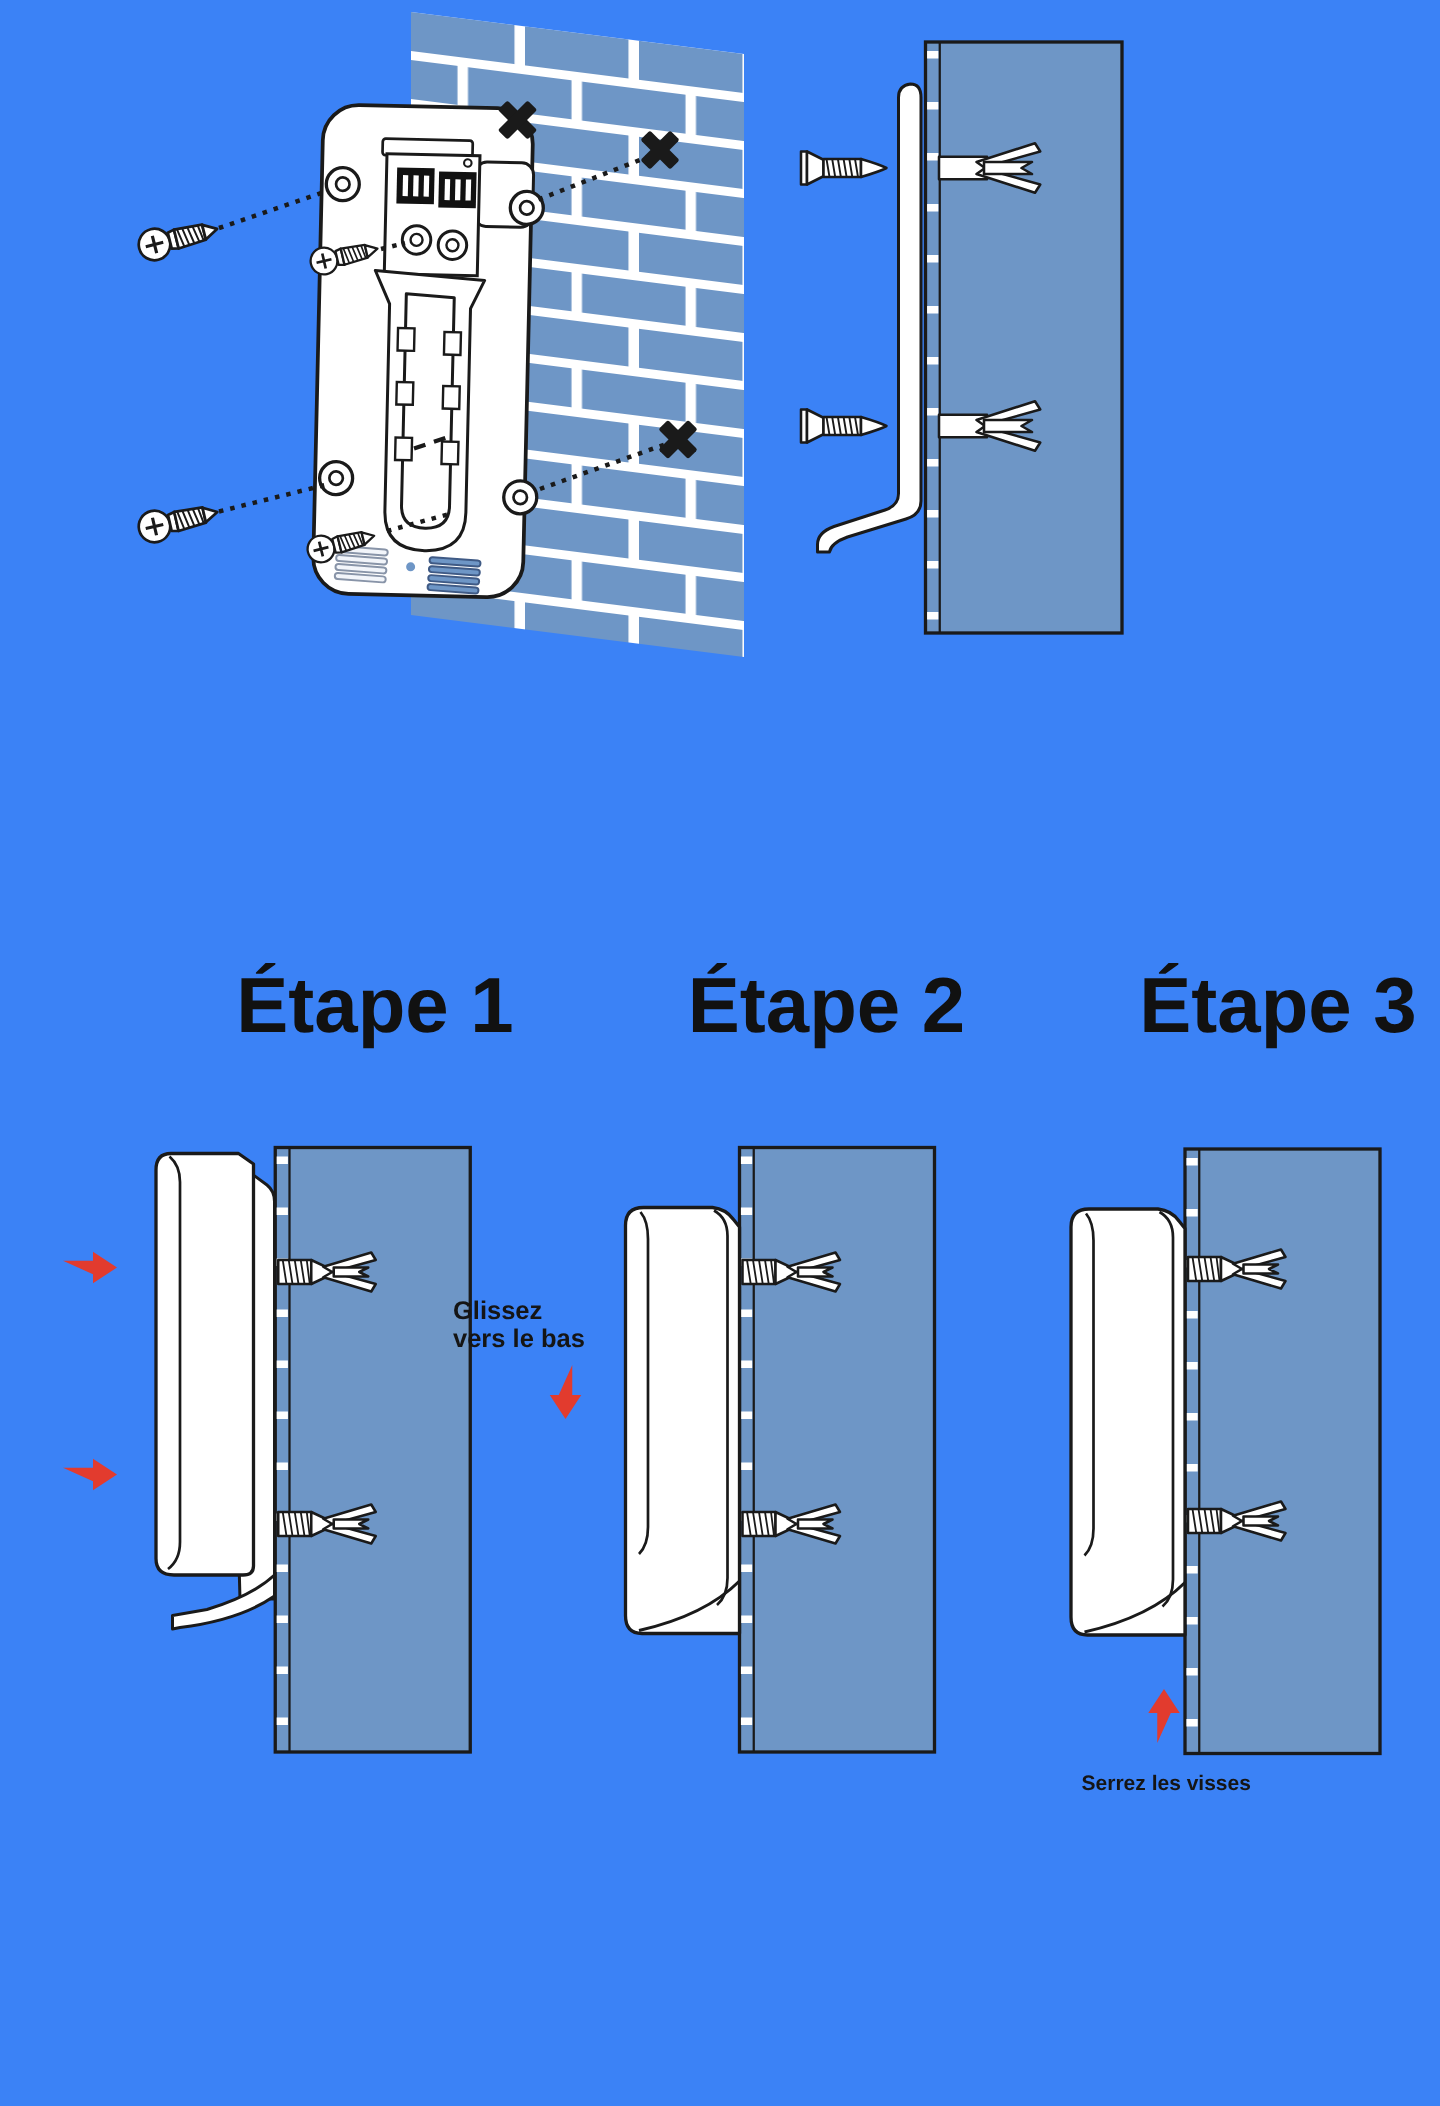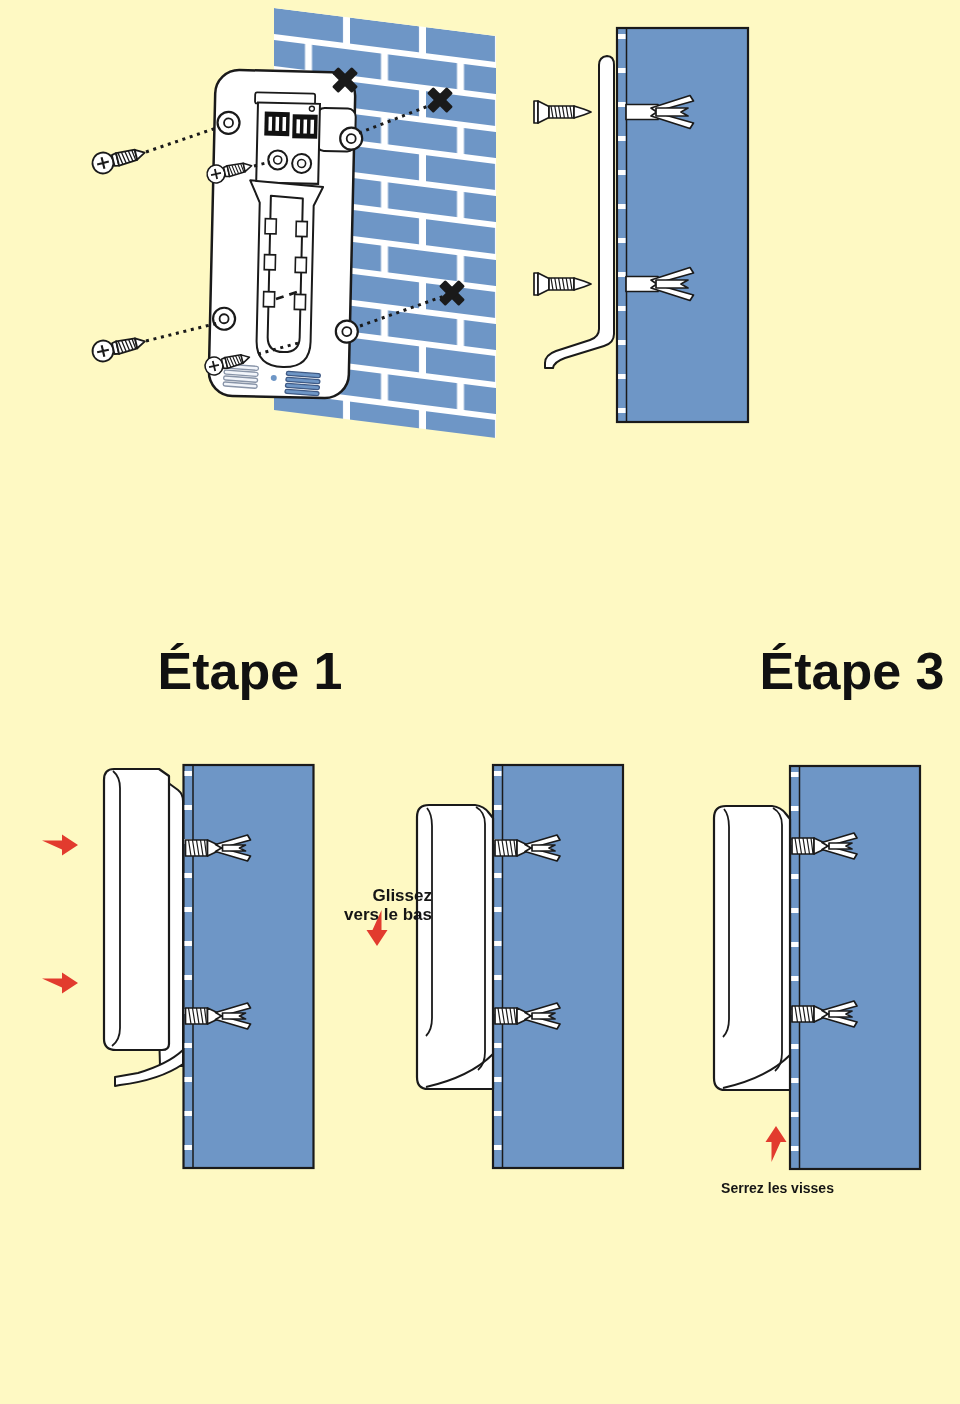--- a/index.html
+++ b/index.html
@@ -4,7 +4,7 @@
 <style>
   html,body{margin:0;padding:0;background:#fff;}
   .canvas{
-    position:relative;width:960px;height:1404px;background:#fef9c3;overflow:hidden;
+    position:relative;width:960px;height:1404px;background:#3b82f6;overflow:hidden;
     font-family:"Liberation Sans","DejaVu Sans",sans-serif;
   }
   svg.scene{position:absolute;left:0;top:0;}

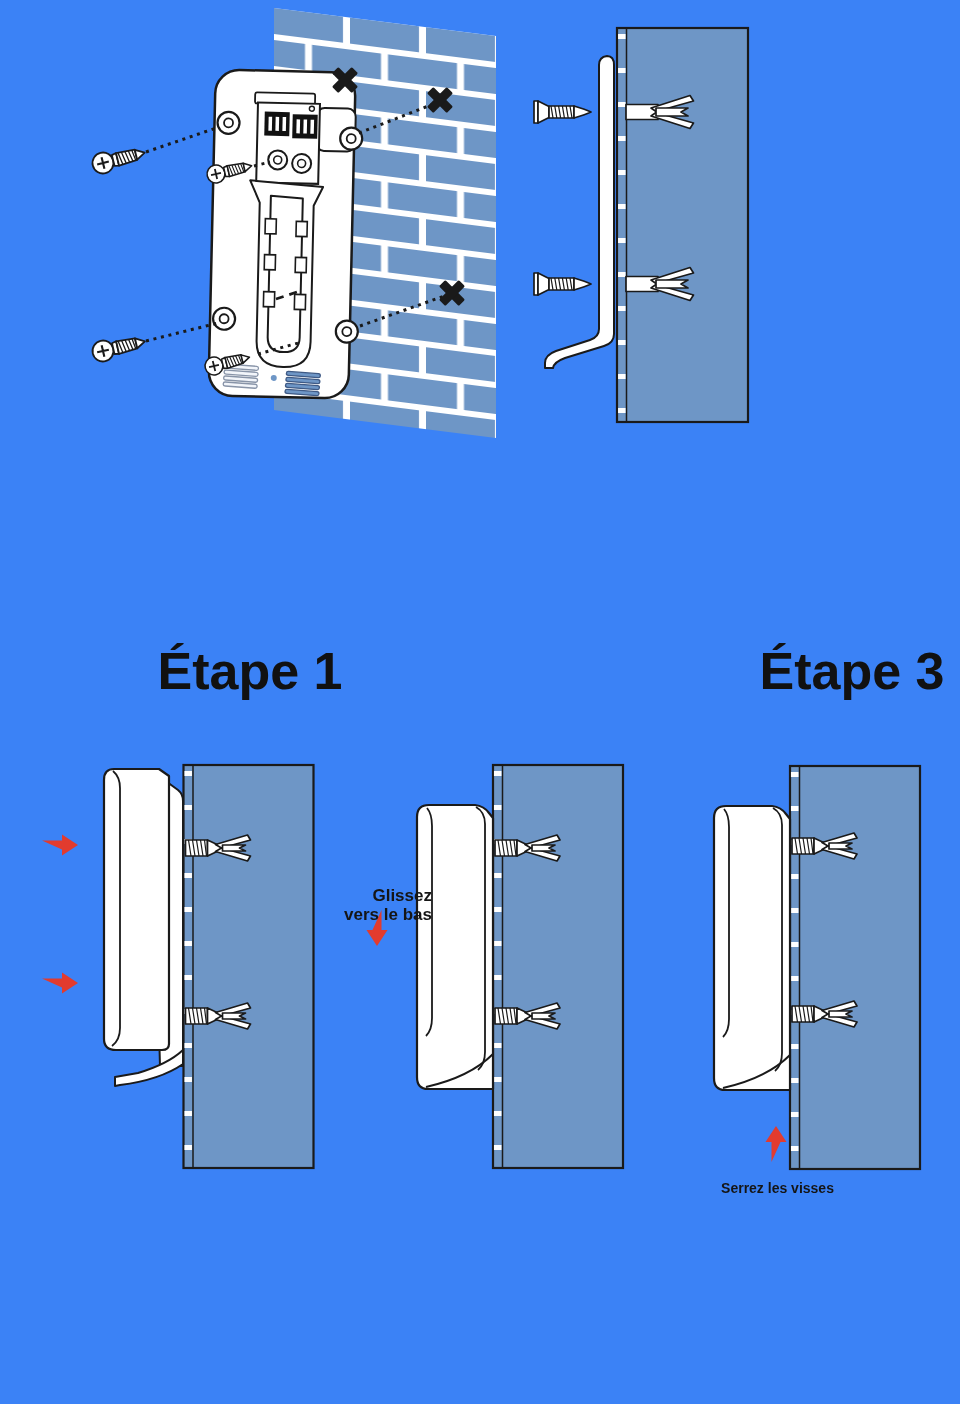--- a/index.html
+++ b/index.html
@@ -229,6 +229,7 @@
 </svg>
 
 <div class="step-title t1">Étape 1</div>
+<div class="step-title t2">Étape 2</div>
 <div class="step-title t3">Étape 3</div>
 
 <div class="slide-label">

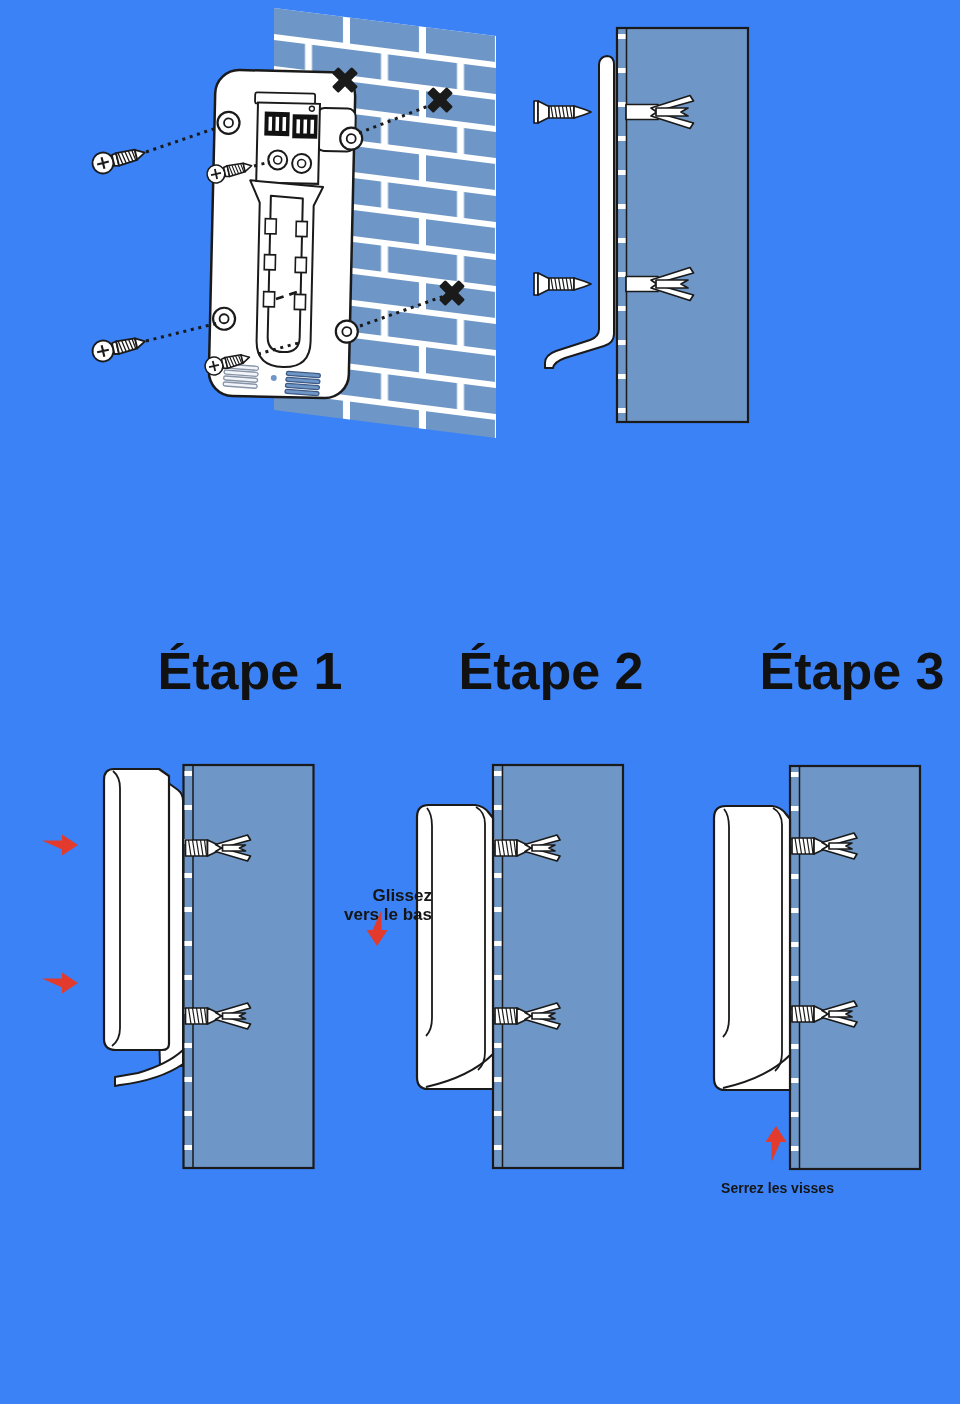--- a/index.html
+++ b/index.html
@@ -14,7 +14,7 @@
   }
   .t1{left:130px;} .t2{left:431px;} .t3{left:732px;}
   .slide-label{
-    position:absolute;left:302px;top:886px;width:130px;text-align:right;
+    position:absolute;left:302px;top:864px;width:130px;text-align:left;
     font-size:17px;font-weight:700;color:#151515;line-height:19px;
   }
   .tighten-label{

